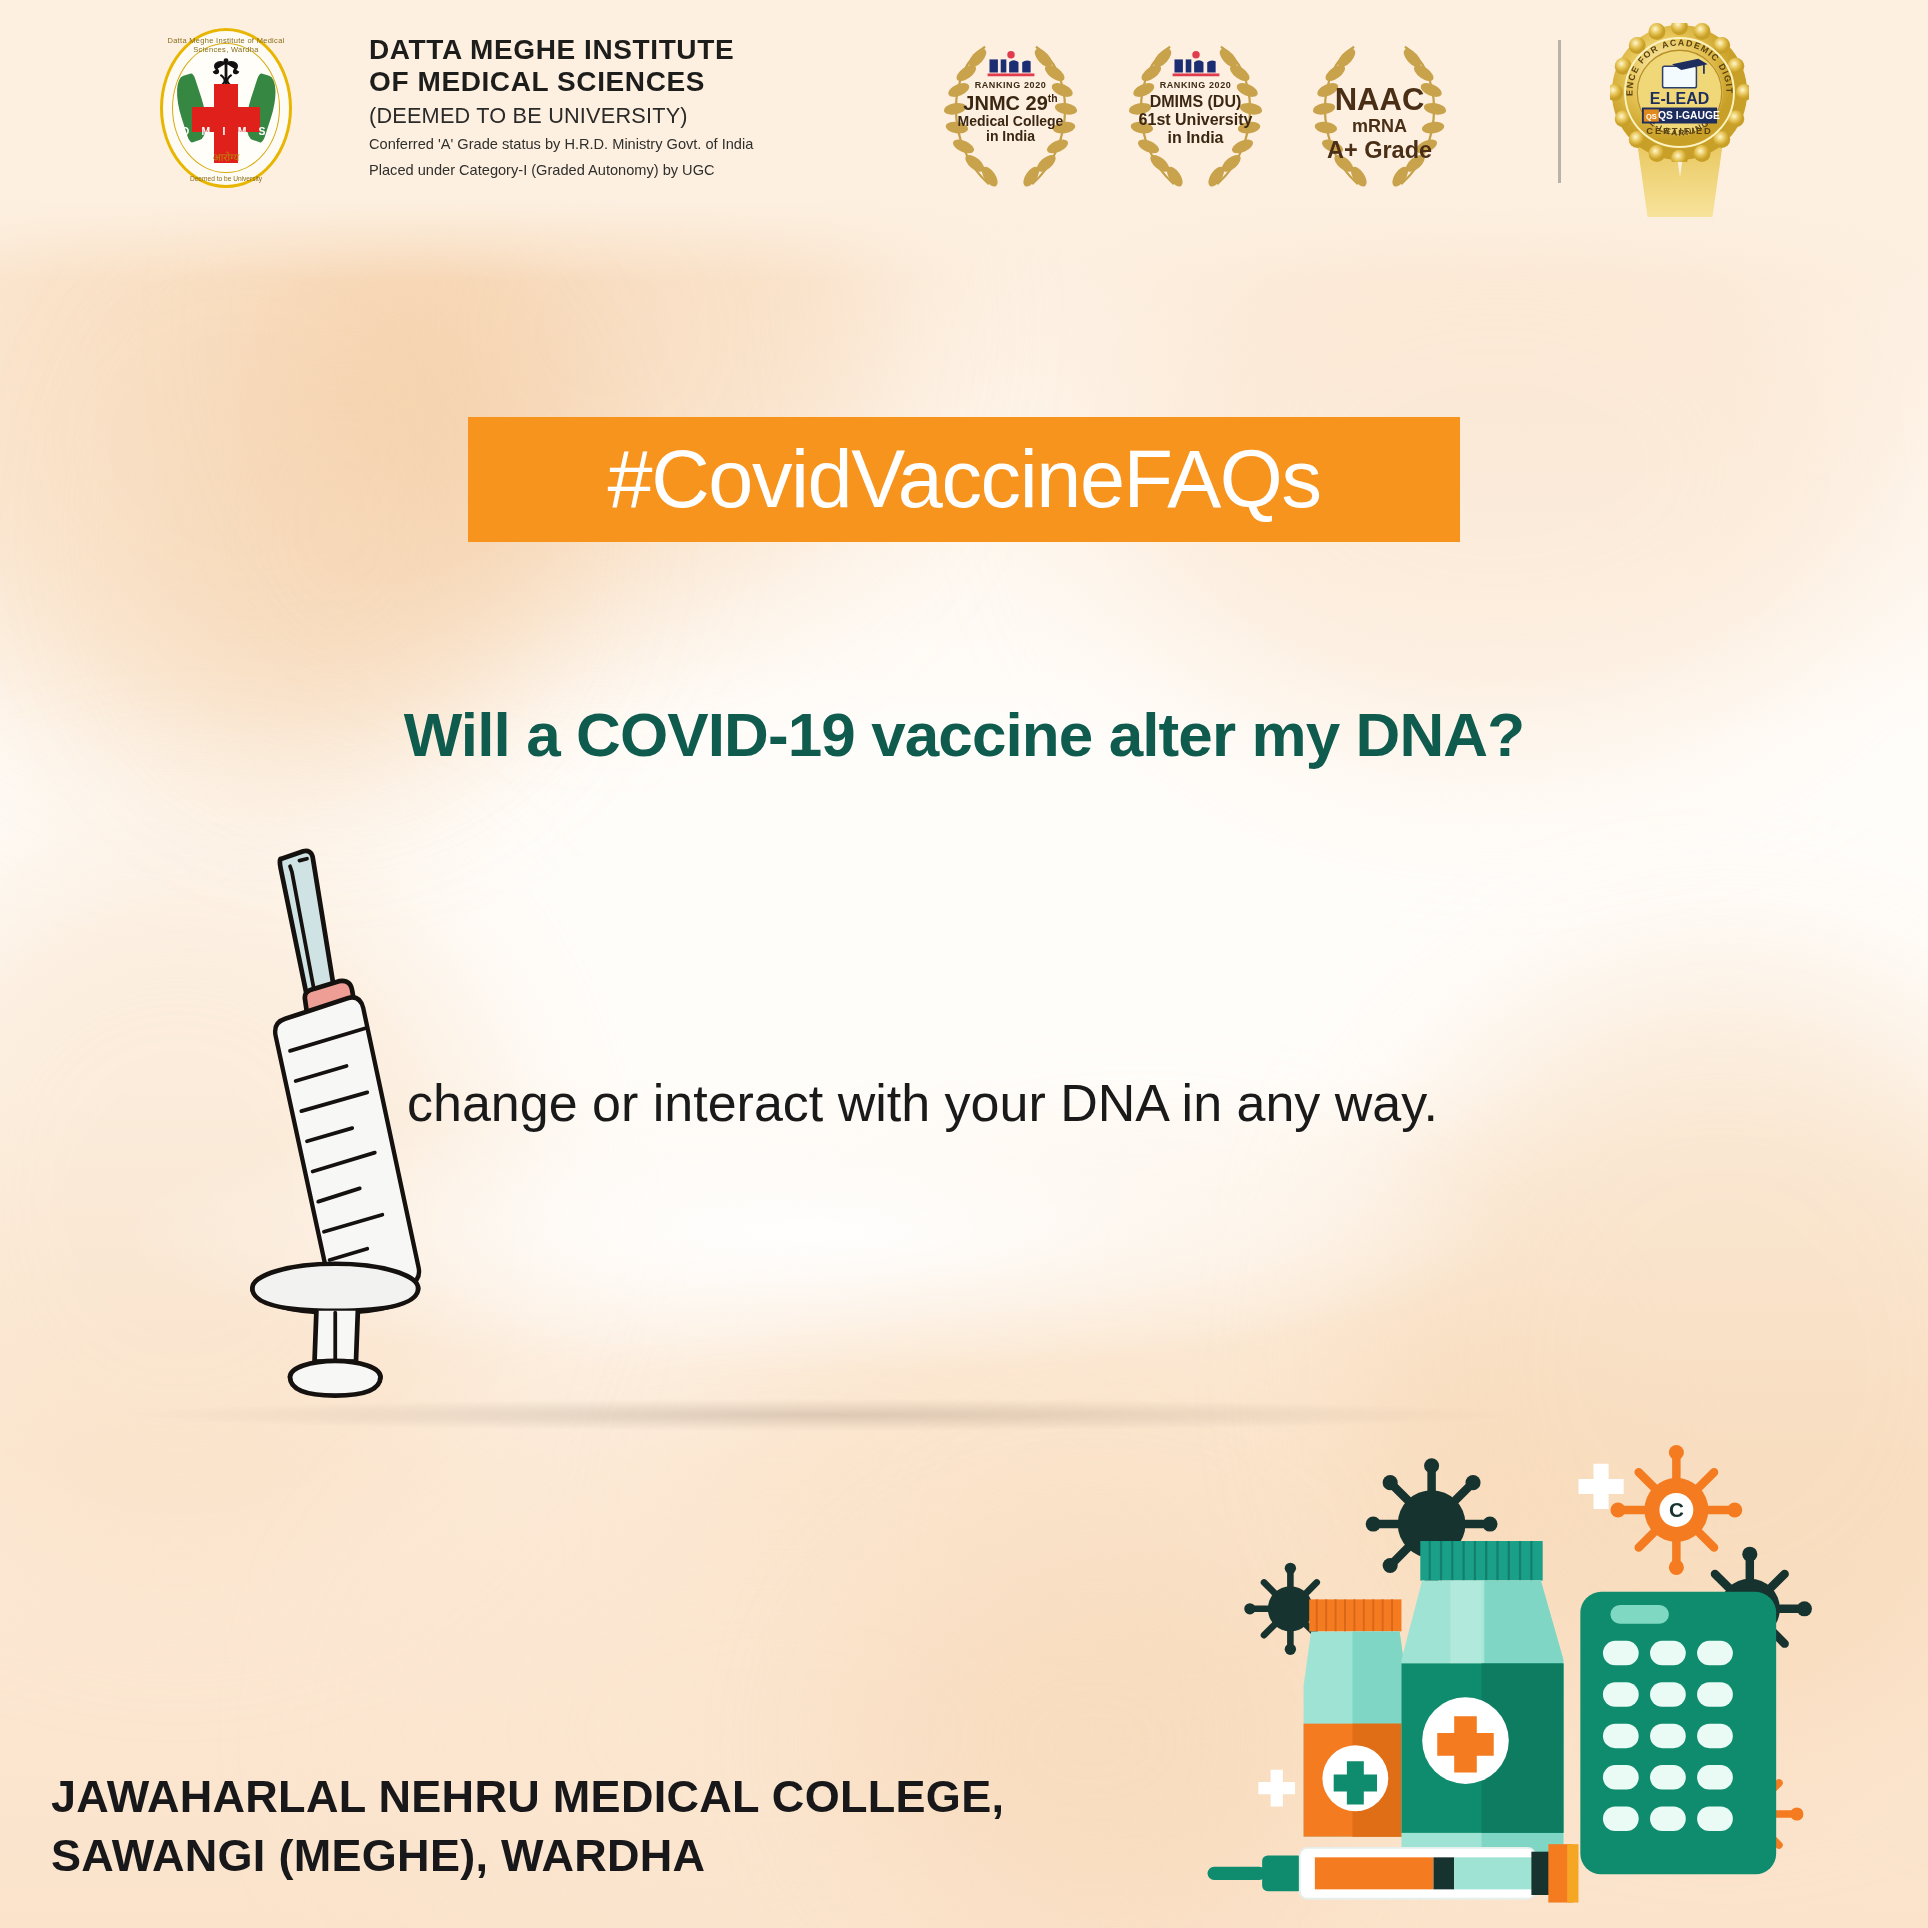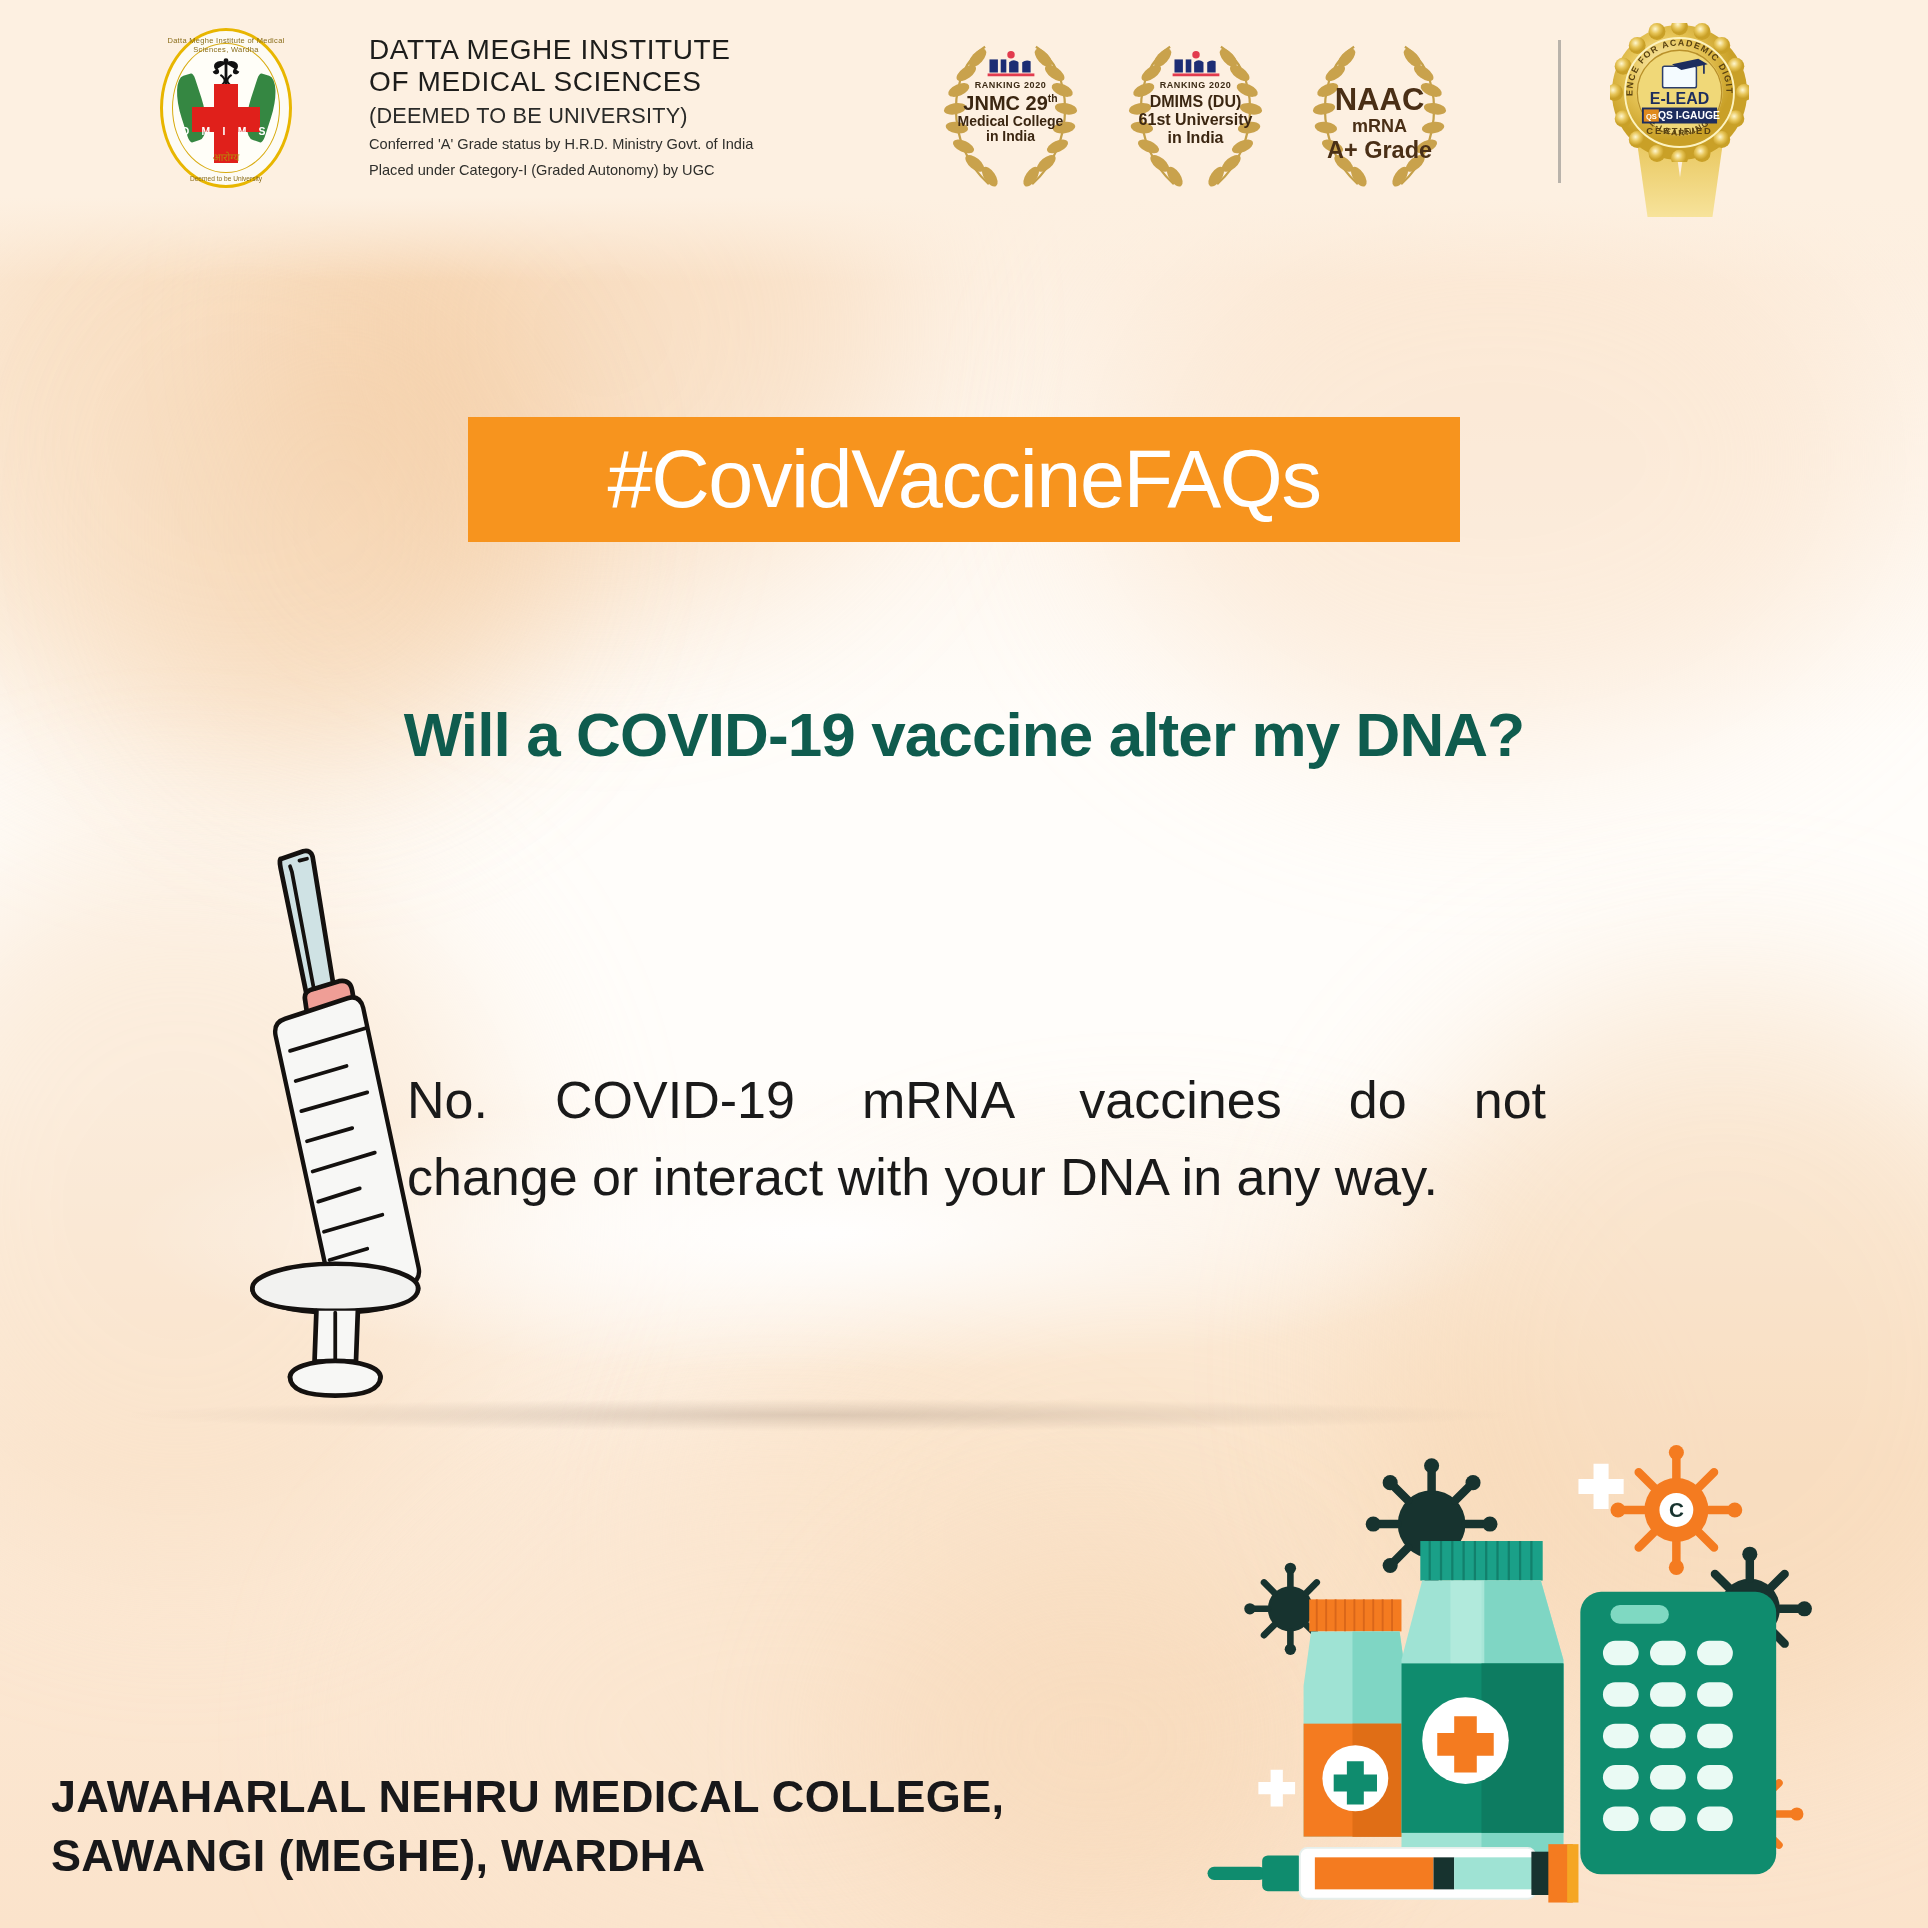--- a/index.html
+++ b/index.html
@@ -60,7 +60,7 @@
     font-size:6.6px; color:#8a6d1a; }
 
   .uni { position:absolute; left:369px; top:34px; width:490px; }
-  .uni .l1 { font-size:28px; font-weight:normal; color:#1d1d1b; letter-spacing:0.6px; line-height:1.14; }
+  .uni .l1 { font-size:28px; font-weight:bold; color:#1d1d1b; letter-spacing:0.6px; line-height:1.14; }
   .uni .l2 { font-size:21.7px; color:#2a2a28; margin-top:4.7px; letter-spacing:0.2px; }
   .uni .l3 { font-size:14.6px; color:#2f2f2c; margin-top:6.6px; line-height:1.32; }
 

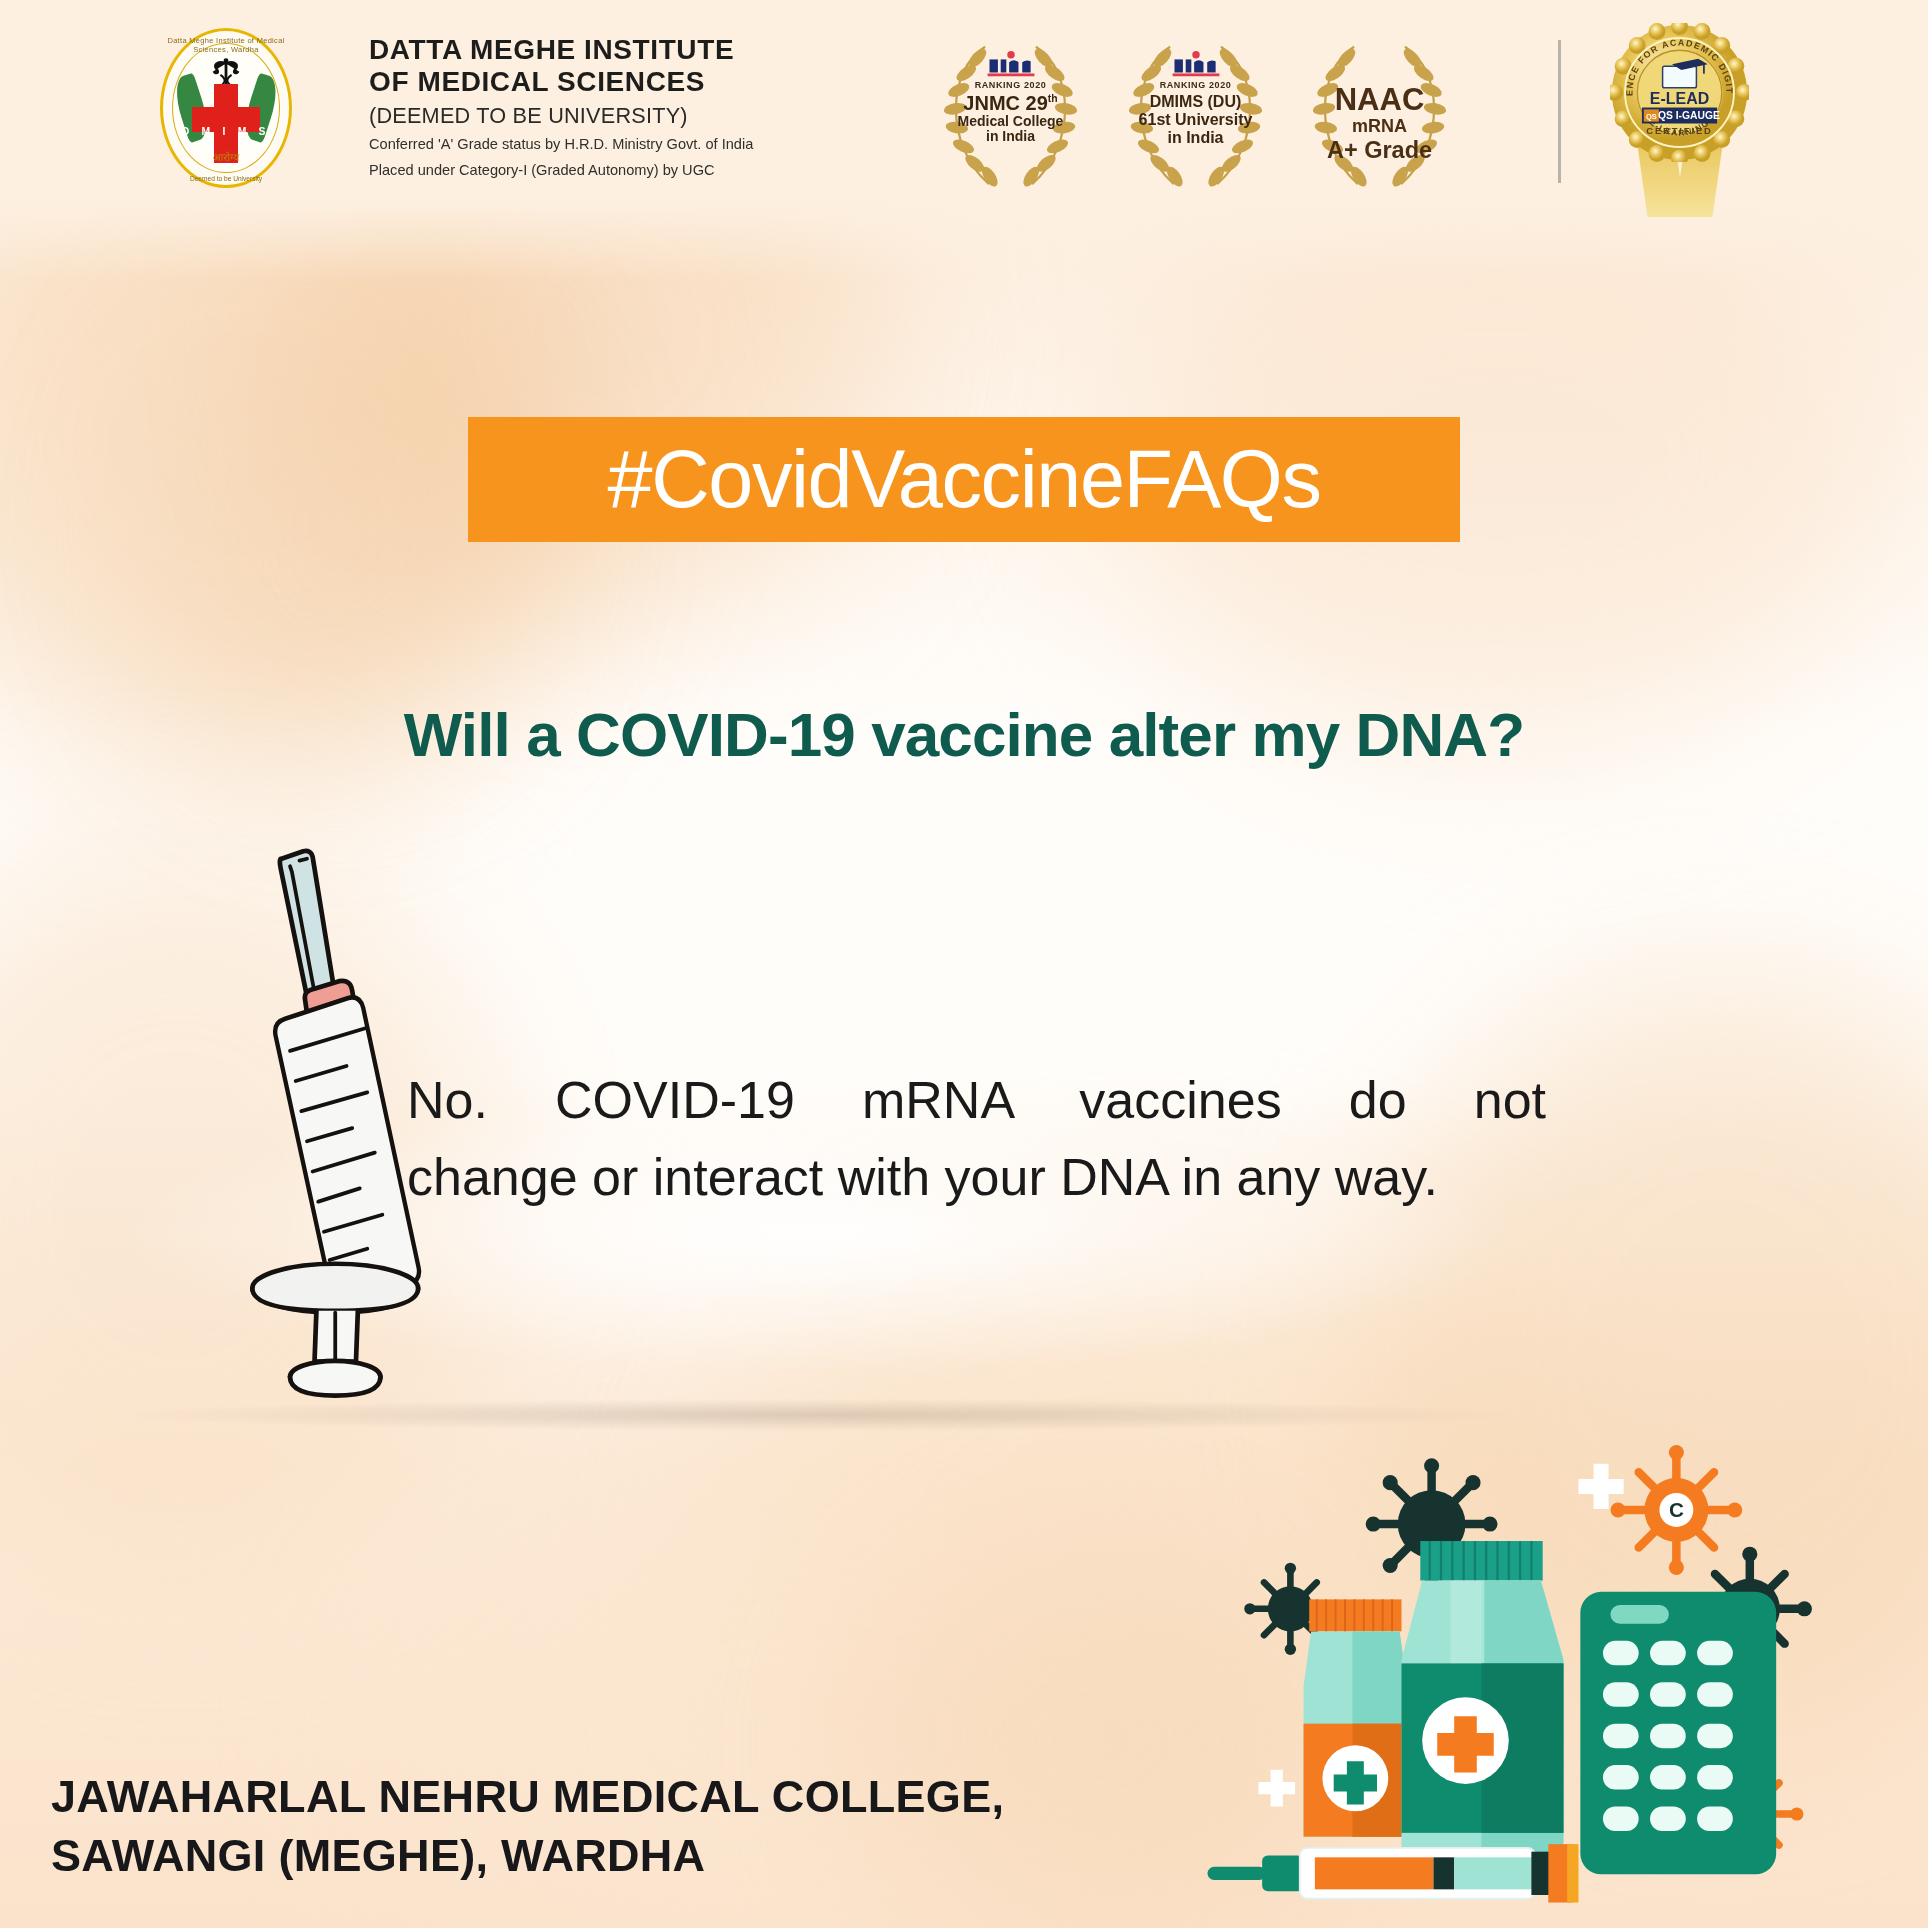--- a/index.html
+++ b/index.html
@@ -381,7 +381,6 @@
 <div class="shadowband"></div>
 
 <div class="answer">
-  <div class="ln1">No. COVID-19 mRNA vaccines do not</div>
   <div class="ln2">change or interact with your DNA in any way.</div>
 </div>
 

